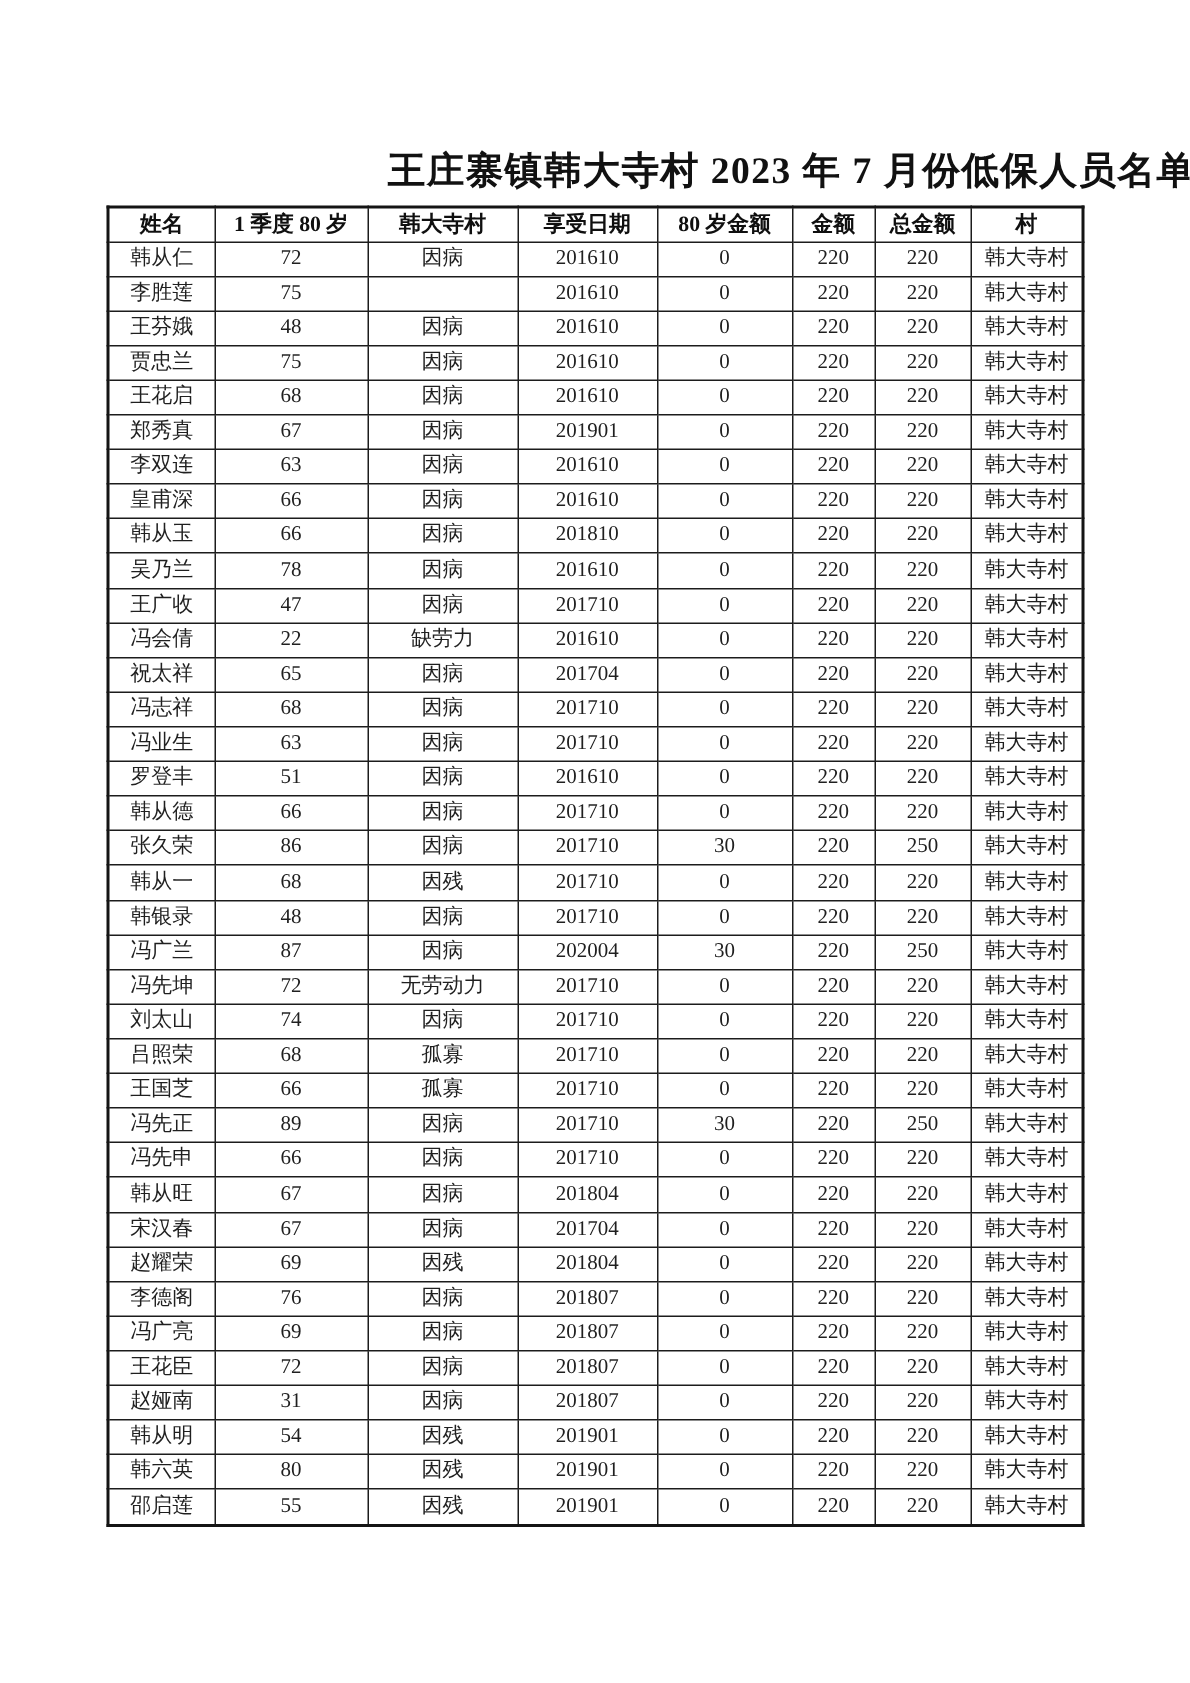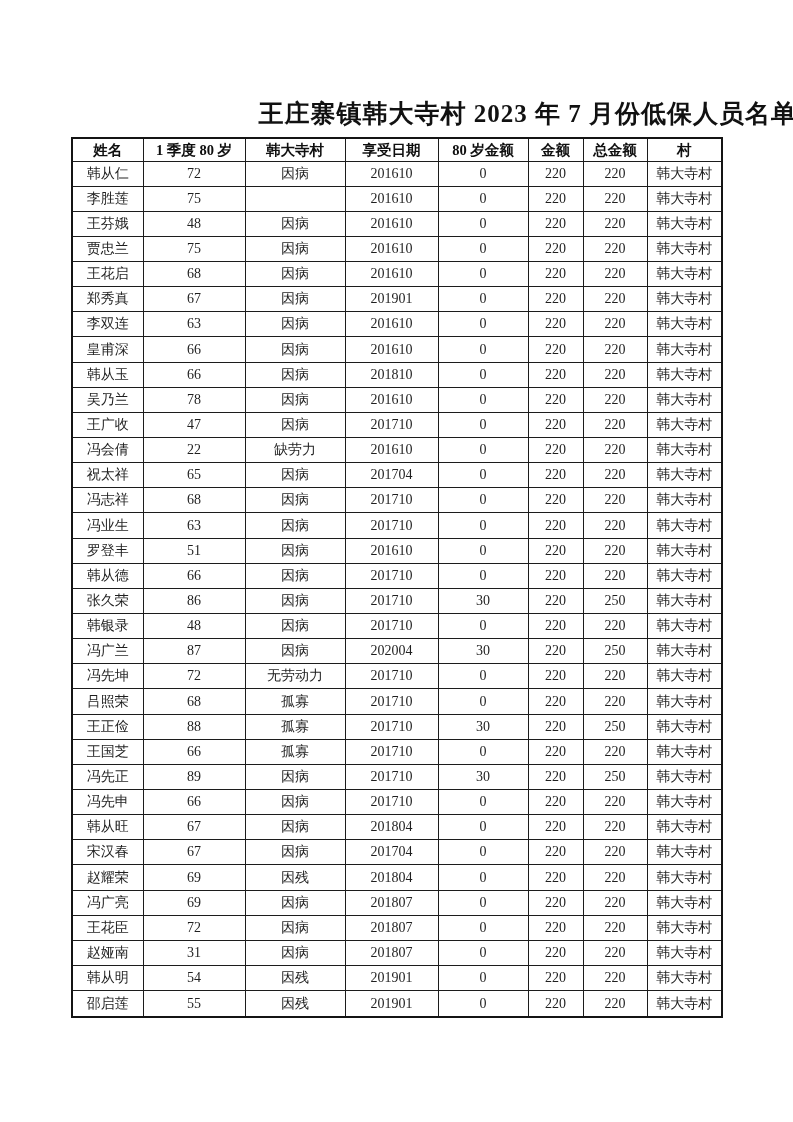--- a/index.html
+++ b/index.html
@@ -276,6 +276,16 @@
         <td>韩大寺村</td>
       </tr>
       <tr>
+        <td>韩从一</td>
+        <td>68</td>
+        <td>因残</td>
+        <td>201710</td>
+        <td>0</td>
+        <td>220</td>
+        <td>220</td>
+        <td>韩大寺村</td>
+      </tr>
+      <tr>
         <td>韩银录</td>
         <td>48</td>
         <td>因病</td>

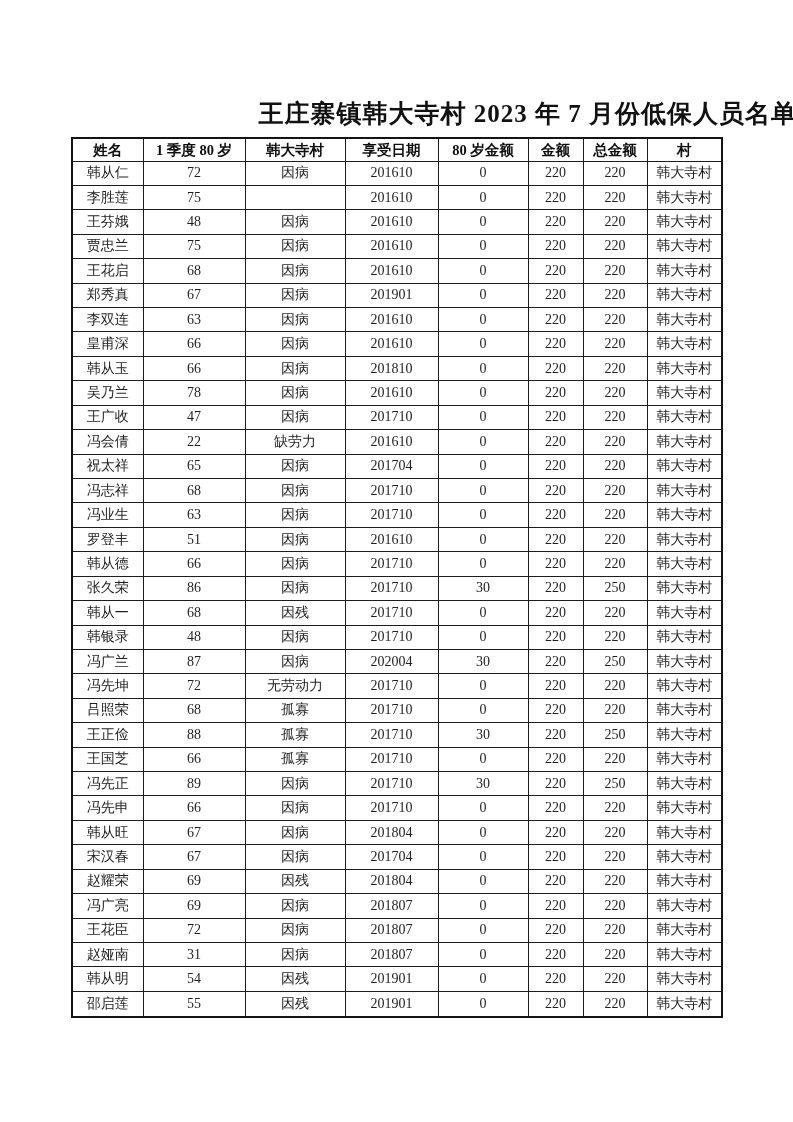--- a/index.html
+++ b/index.html
@@ -316,6 +316,16 @@
         <td>韩大寺村</td>
       </tr>
       <tr>
+        <td>刘太山</td>
+        <td>74</td>
+        <td>因病</td>
+        <td>201710</td>
+        <td>0</td>
+        <td>220</td>
+        <td>220</td>
+        <td>韩大寺村</td>
+      </tr>
+      <tr>
         <td>吕照荣</td>
         <td>68</td>
         <td>孤寡</td>

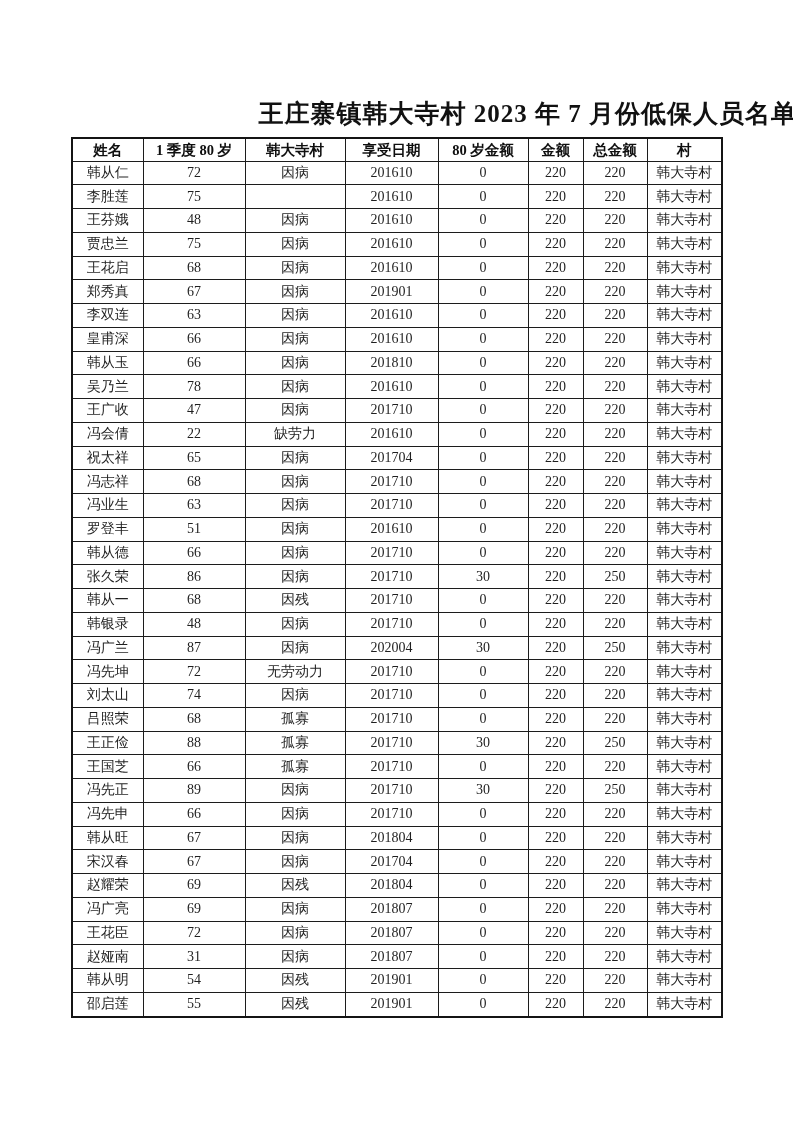--- a/index.html
+++ b/index.html
@@ -336,16 +336,6 @@
         <td>韩大寺村</td>
       </tr>
       <tr>
-        <td>王正俭</td>
-        <td>88</td>
-        <td>孤寡</td>
-        <td>201710</td>
-        <td>30</td>
-        <td>220</td>
-        <td>250</td>
-        <td>韩大寺村</td>
-      </tr>
-      <tr>
         <td>王国芝</td>
         <td>66</td>
         <td>孤寡</td>

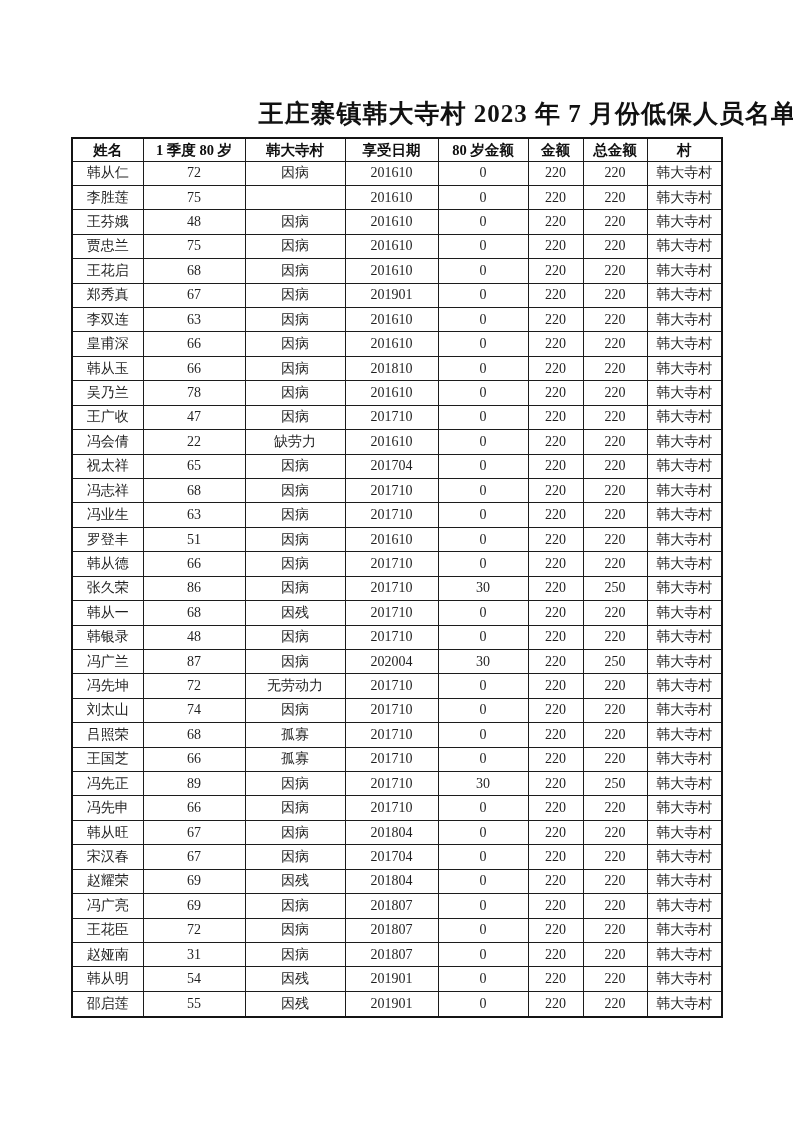--- a/index.html
+++ b/index.html
@@ -396,6 +396,16 @@
         <td>韩大寺村</td>
       </tr>
       <tr>
+        <td>李德阁</td>
+        <td>76</td>
+        <td>因病</td>
+        <td>201807</td>
+        <td>0</td>
+        <td>220</td>
+        <td>220</td>
+        <td>韩大寺村</td>
+      </tr>
+      <tr>
         <td>冯广亮</td>
         <td>69</td>
         <td>因病</td>

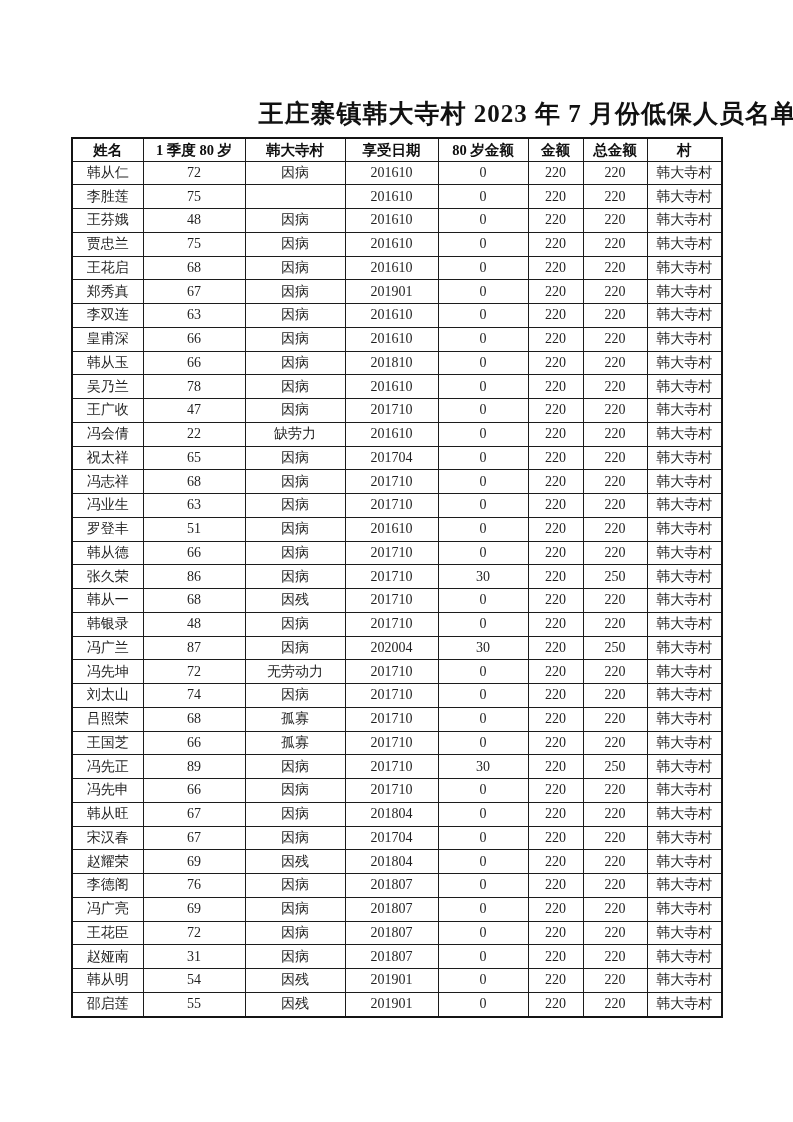--- a/index.html
+++ b/index.html
@@ -446,6 +446,16 @@
         <td>韩大寺村</td>
       </tr>
       <tr>
+        <td>韩六英</td>
+        <td>80</td>
+        <td>因残</td>
+        <td>201901</td>
+        <td>0</td>
+        <td>220</td>
+        <td>220</td>
+        <td>韩大寺村</td>
+      </tr>
+      <tr>
         <td>邵启莲</td>
         <td>55</td>
         <td>因残</td>

